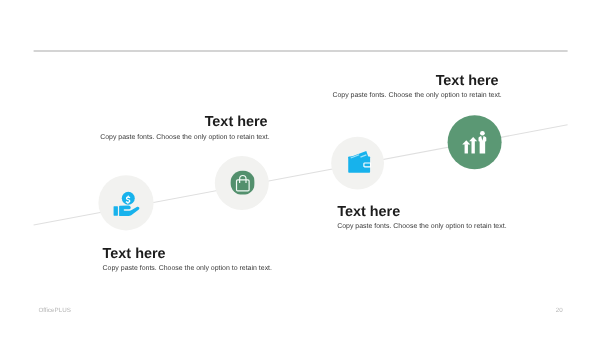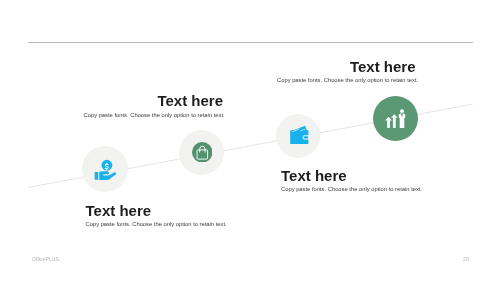--- a/index.html
+++ b/index.html
@@ -11,7 +11,7 @@
   .node{position:absolute;border-radius:50%;background:#f2f2f0;}
   .icon{position:absolute;}
   .tblock{position:absolute;}
-  .title{font-weight:bold;color:#1d1d1d;font-size:15px;line-height:10px;white-space:nowrap;will-change:opacity;}
+  .title{font-weight:bold;color:#1d1d1d;font-size:12px;line-height:10px;white-space:nowrap;will-change:opacity;}
   .body{color:#3a3a3a;font-size:5.8px;line-height:7px;white-space:nowrap;margin-top:5.8px;will-change:opacity;}
   .ta-right{text-align:right;}
   .footer{position:absolute;left:32px;top:256px;font-size:5.2px;color:#b4b4b4;will-change:opacity;}

